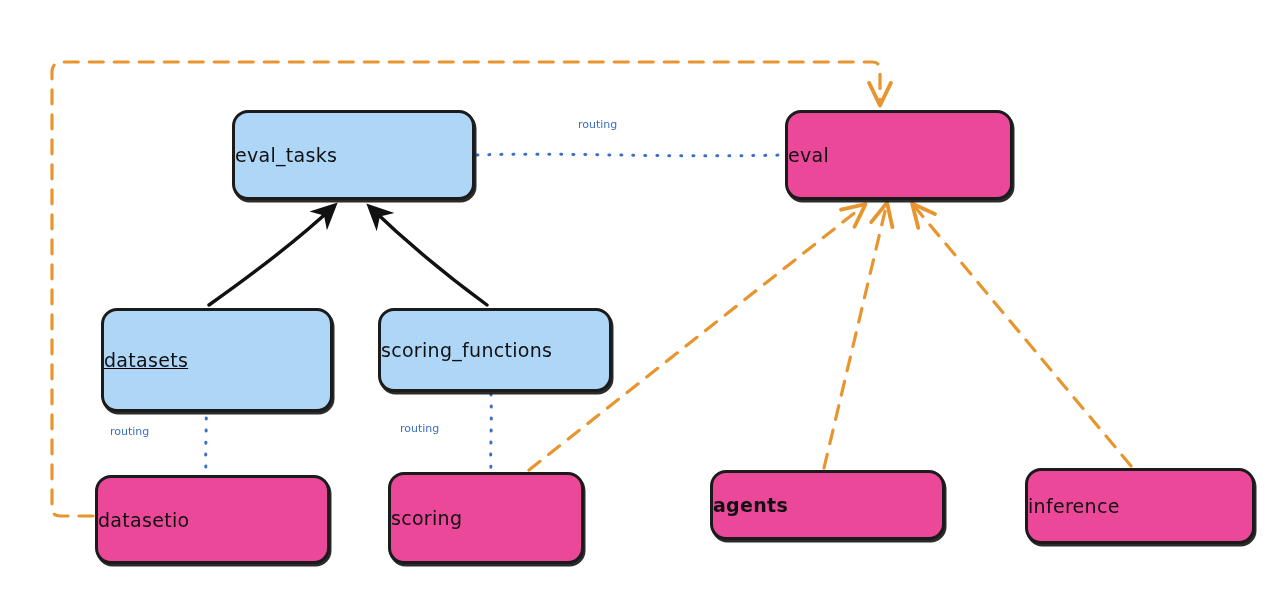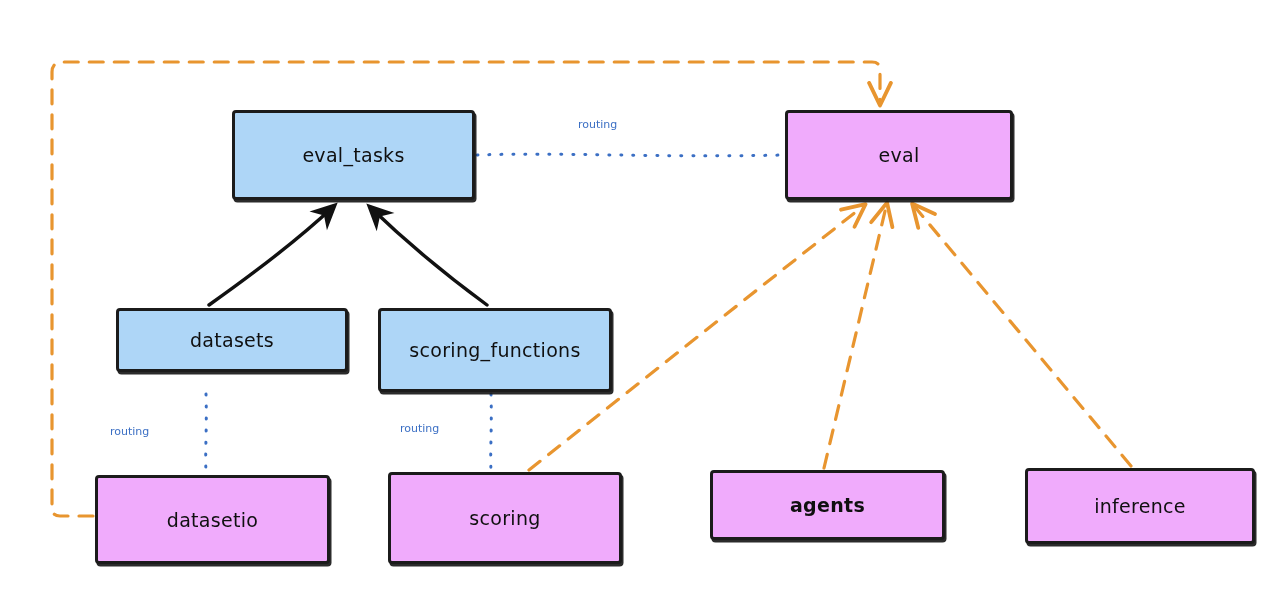--- a/index.html
+++ b/index.html
@@ -30,10 +30,9 @@
     position: absolute;
     box-sizing: border-box;
     border: 3px solid #1b1b1b;
-    border-radius: 4px;
+    border-radius: 16px;
     display: flex;
     align-items: center;
-    justify-content: center;
     z-index: 5;
     box-shadow: 1.5px 2.5px 0 0 rgba(25,25,25,0.92);
   }

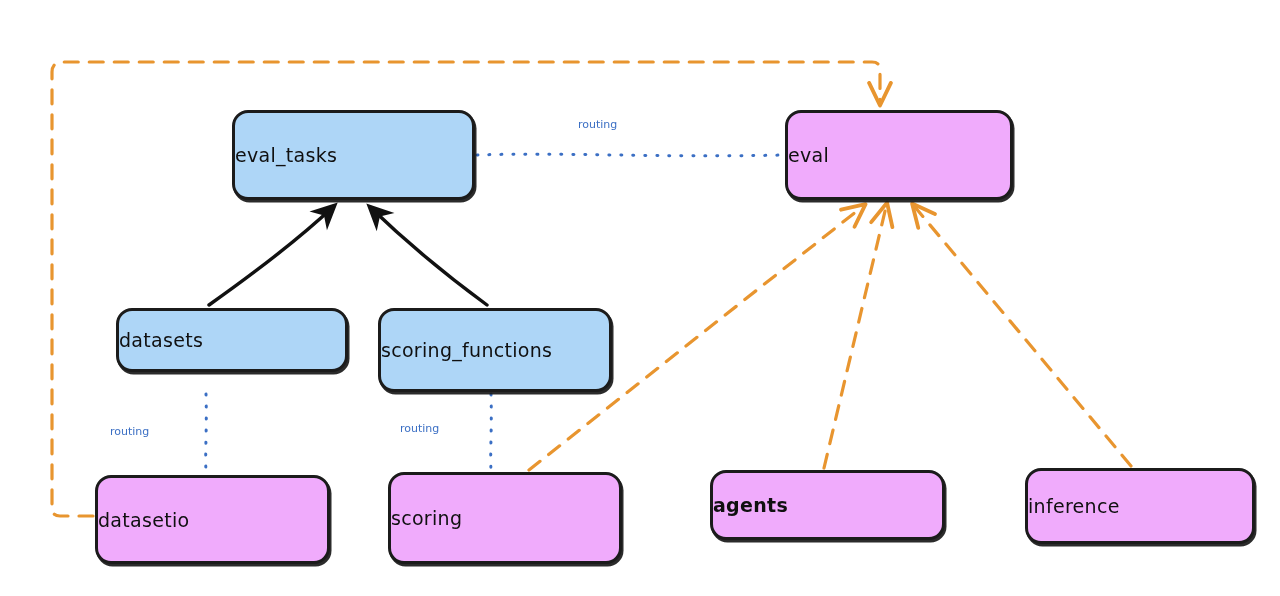--- a/index.html
+++ b/index.html
@@ -40,7 +40,7 @@
     background: #aed6f7;
   }
   .node.provider {
-    background: #f0abfc;
+    background: #ec4899;
   }
   .node-label {
     font-family: "DejaVu Sans", sans-serif;

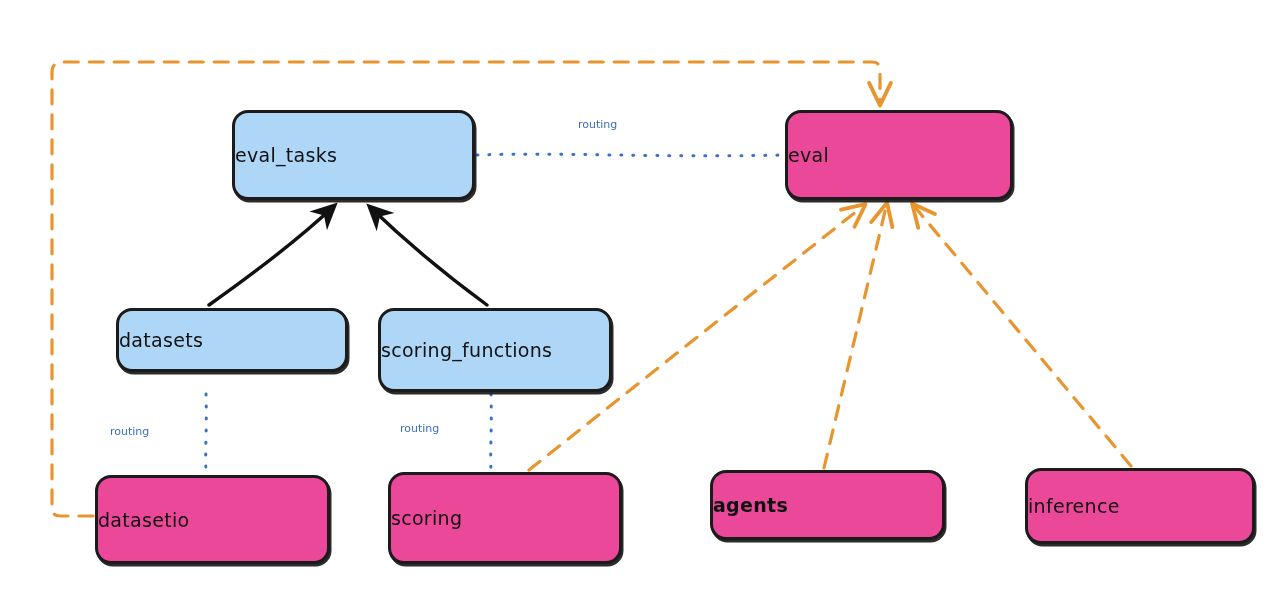--- a/index.html
+++ b/index.html
@@ -121,7 +121,7 @@
     <span class="node-label">eval</span>
   </div>
 
-  <div class="node api" style="left:116px; top:308px; width:232px; height:64px;">
+  <div class="node api" style="left:101px; top:308px; width:232px; height:104px;text-decoration:underline;">
     <span class="node-label">datasets</span>
   </div>
 

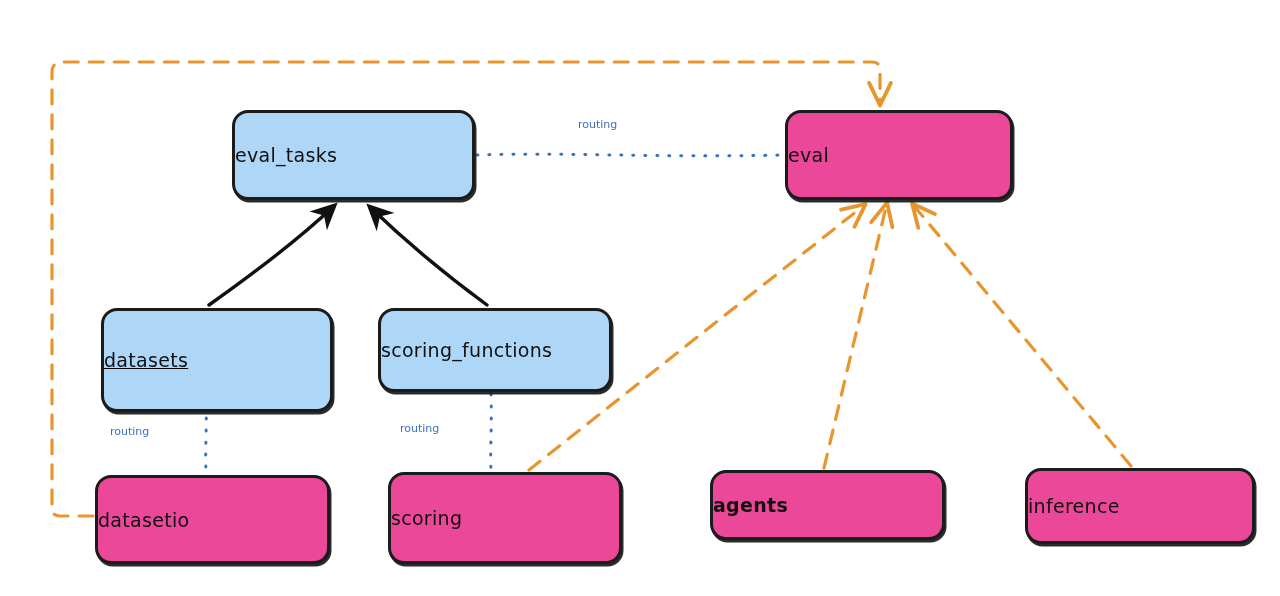--- a/index.html
+++ b/index.html
@@ -133,7 +133,7 @@
     <span class="node-label">datasetio</span>
   </div>
 
-  <div class="node provider" style="left:388px; top:472px; width:234px; height:92px;">
+  <div class="node provider" style="left:388px; top:472px; width:196px; height:92px;">
     <span class="node-label">scoring</span>
   </div>
 

